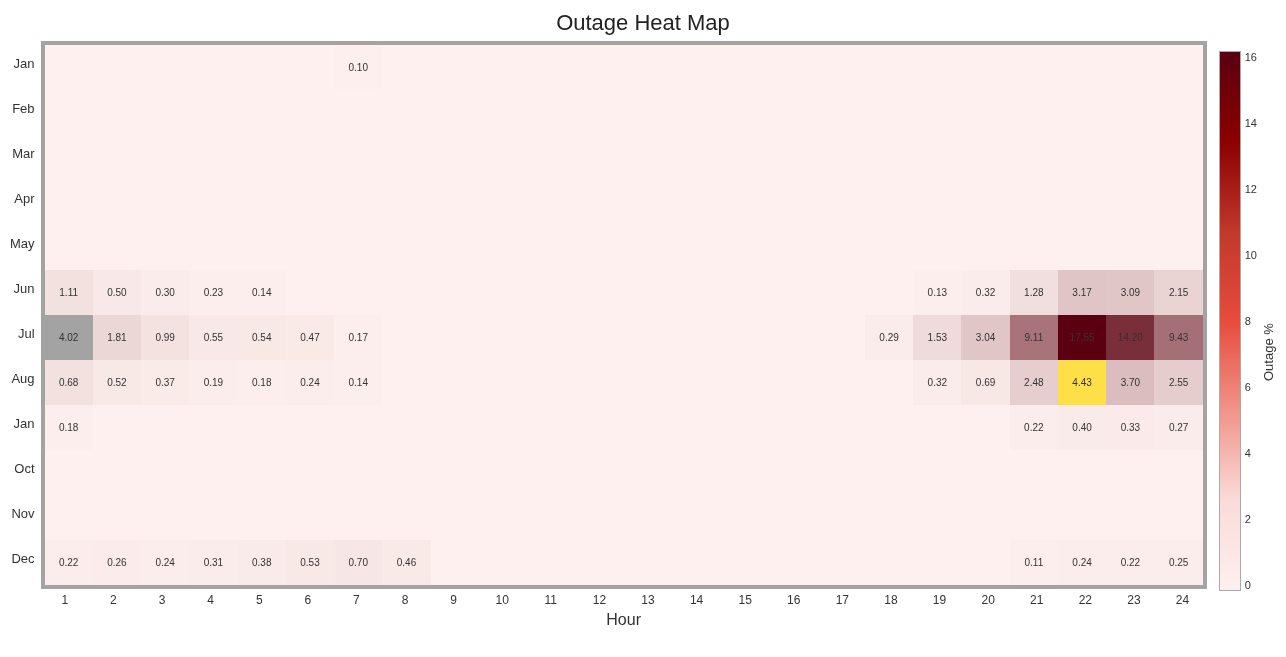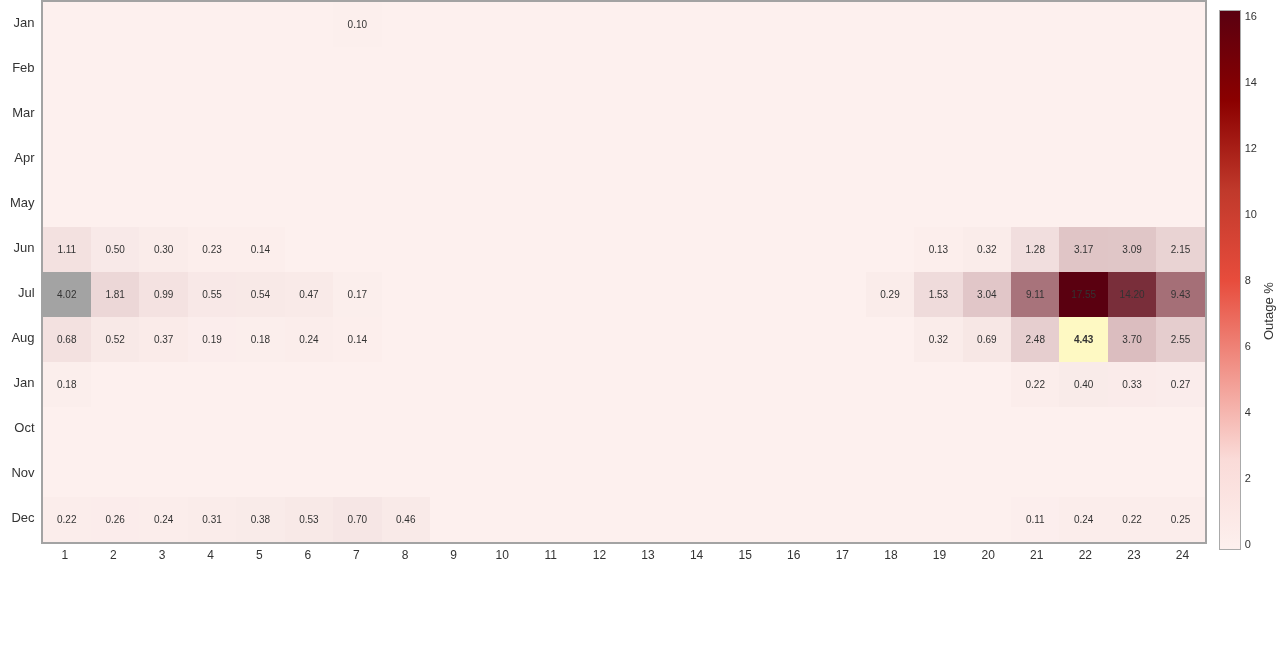--- a/index.html
+++ b/index.html
@@ -138,6 +138,7 @@
 <body>
 
 <div class="chart-container">
+  <div class="chart-title">Outage Heat Map</div>
   <div class="chart-inner">
 
     <div class="y-axis-labels" id="y-axis-labels">

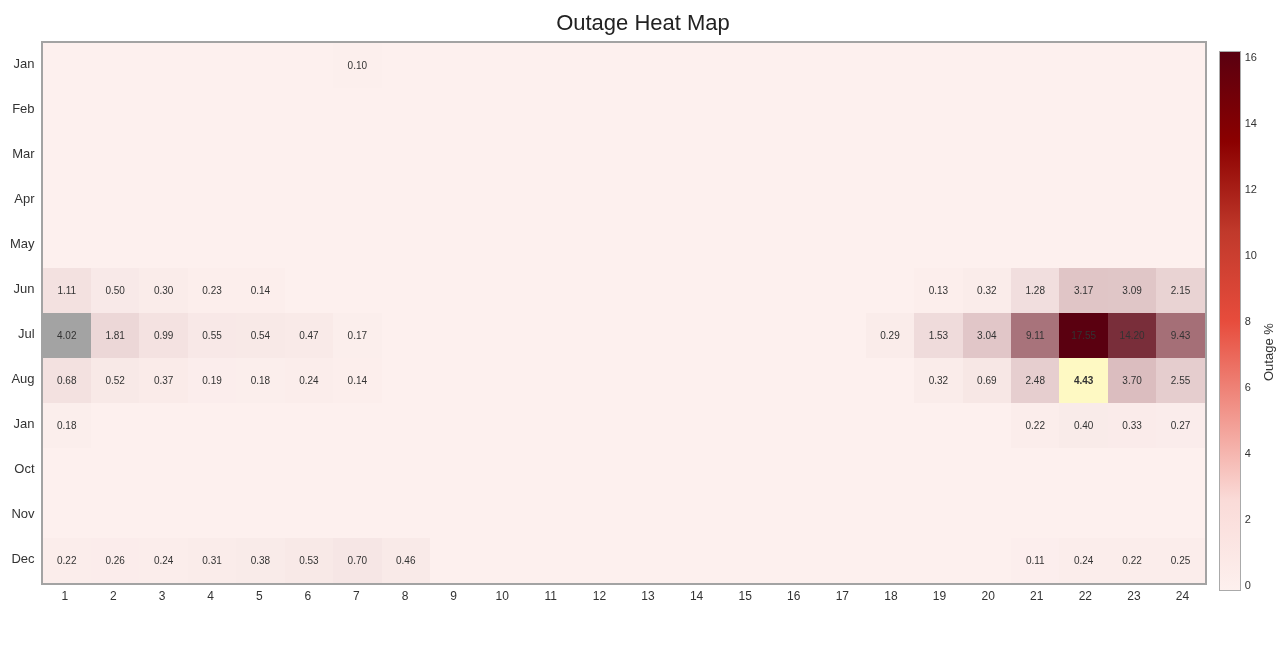--- a/index.html
+++ b/index.html
@@ -59,7 +59,7 @@
       display: grid;
       grid-template-columns: repeat(24, 1fr);
       grid-template-rows: repeat(12, 45px);
-      border: 2px solid #a3a3a3;
+      border: 4px solid #a3a3a3;
       width: 100%;
     }
     .cell {

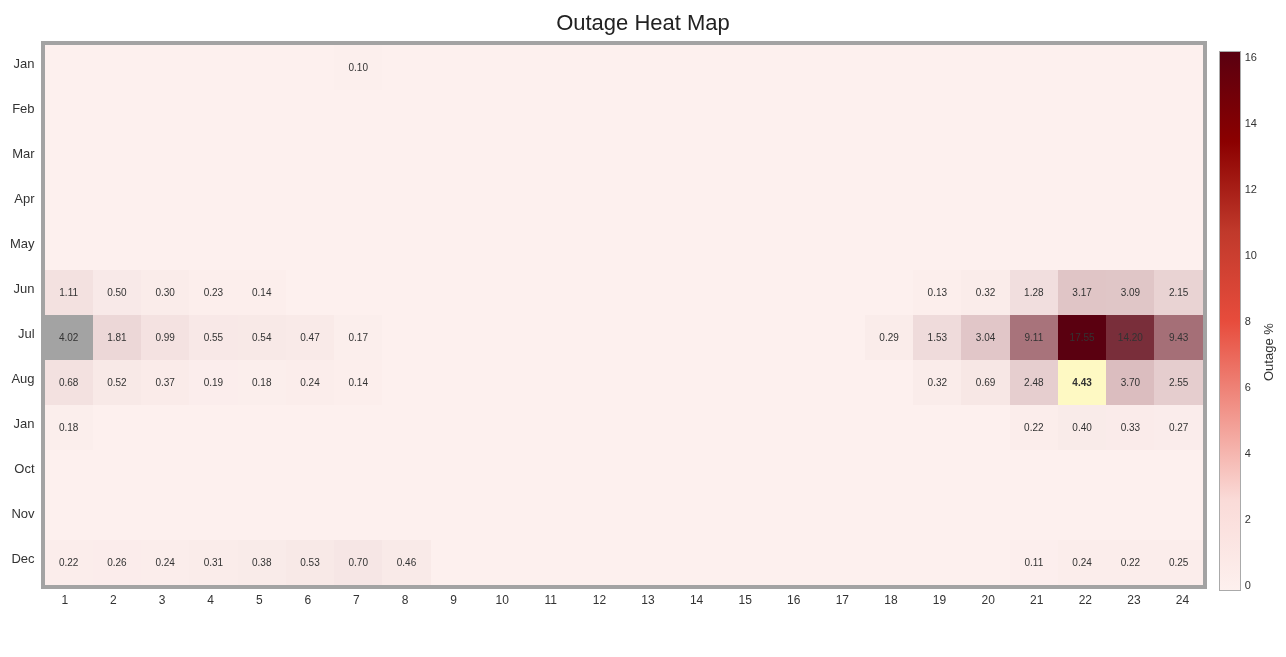--- a/index.html
+++ b/index.html
@@ -419,7 +419,7 @@
           <div class="cell" style="background-color: rgb(230, 206, 207);">
             <span class="cell-value">2.48</span>
           </div>
-          <div class="cell" style="background-color: #fef9c3; font-weight: bold;">
+          <div class="cell" style="background-color: #fde047;">
             <span class="cell-value">4.43</span>
           </div>
           <div class="cell" style="background-color: rgb(219, 189, 191);">

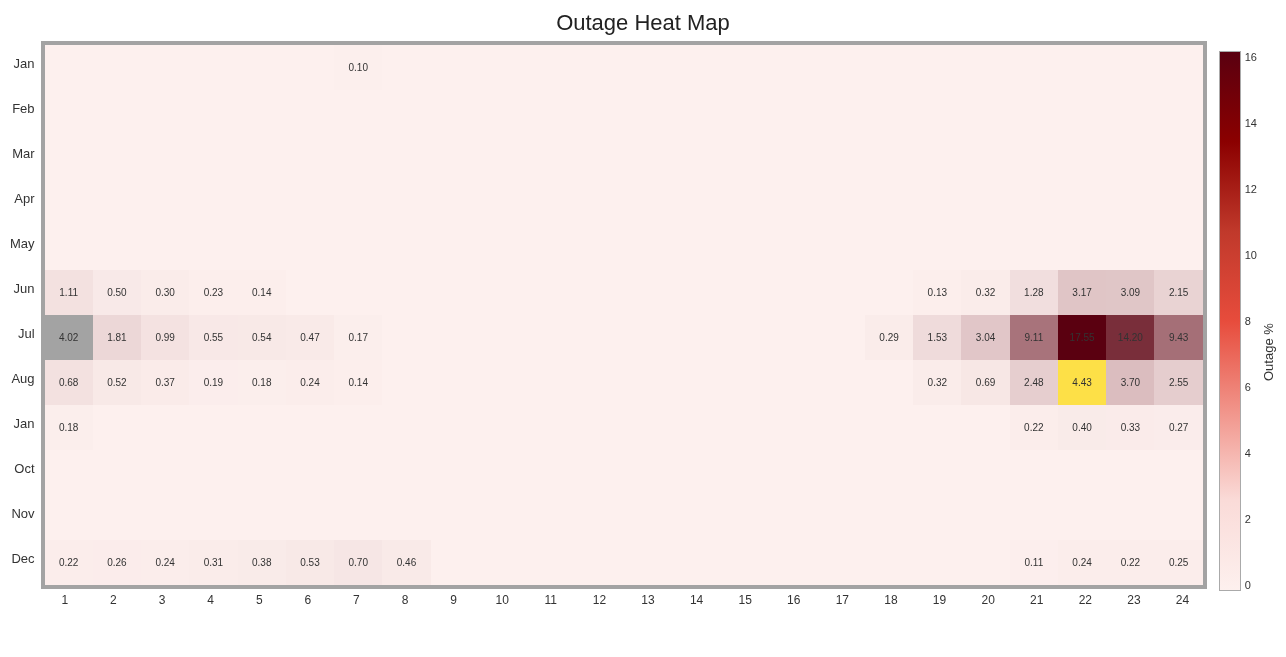--- a/index.html
+++ b/index.html
@@ -585,6 +585,7 @@
           <div class="x-label">23</div>
           <div class="x-label">24</div>
         </div>
+      <div class="x-axis-title">Hour</div>
     </div>
 
     <div class="colorbar-container">

